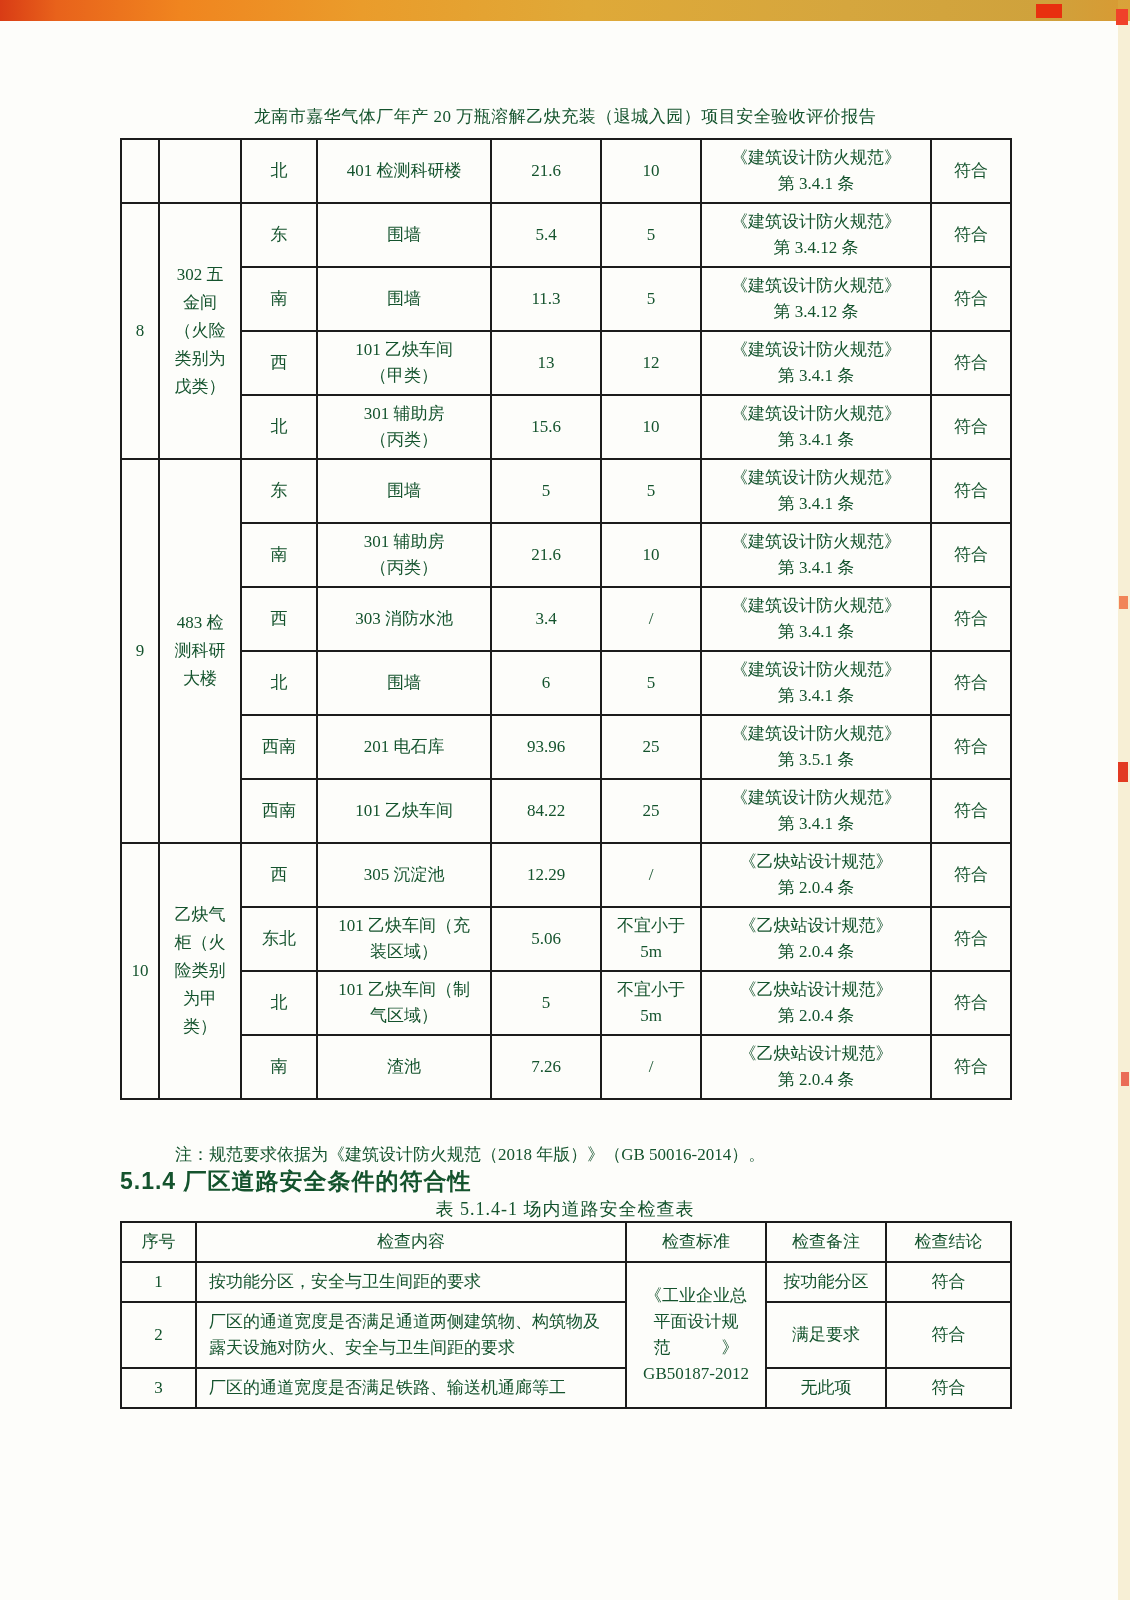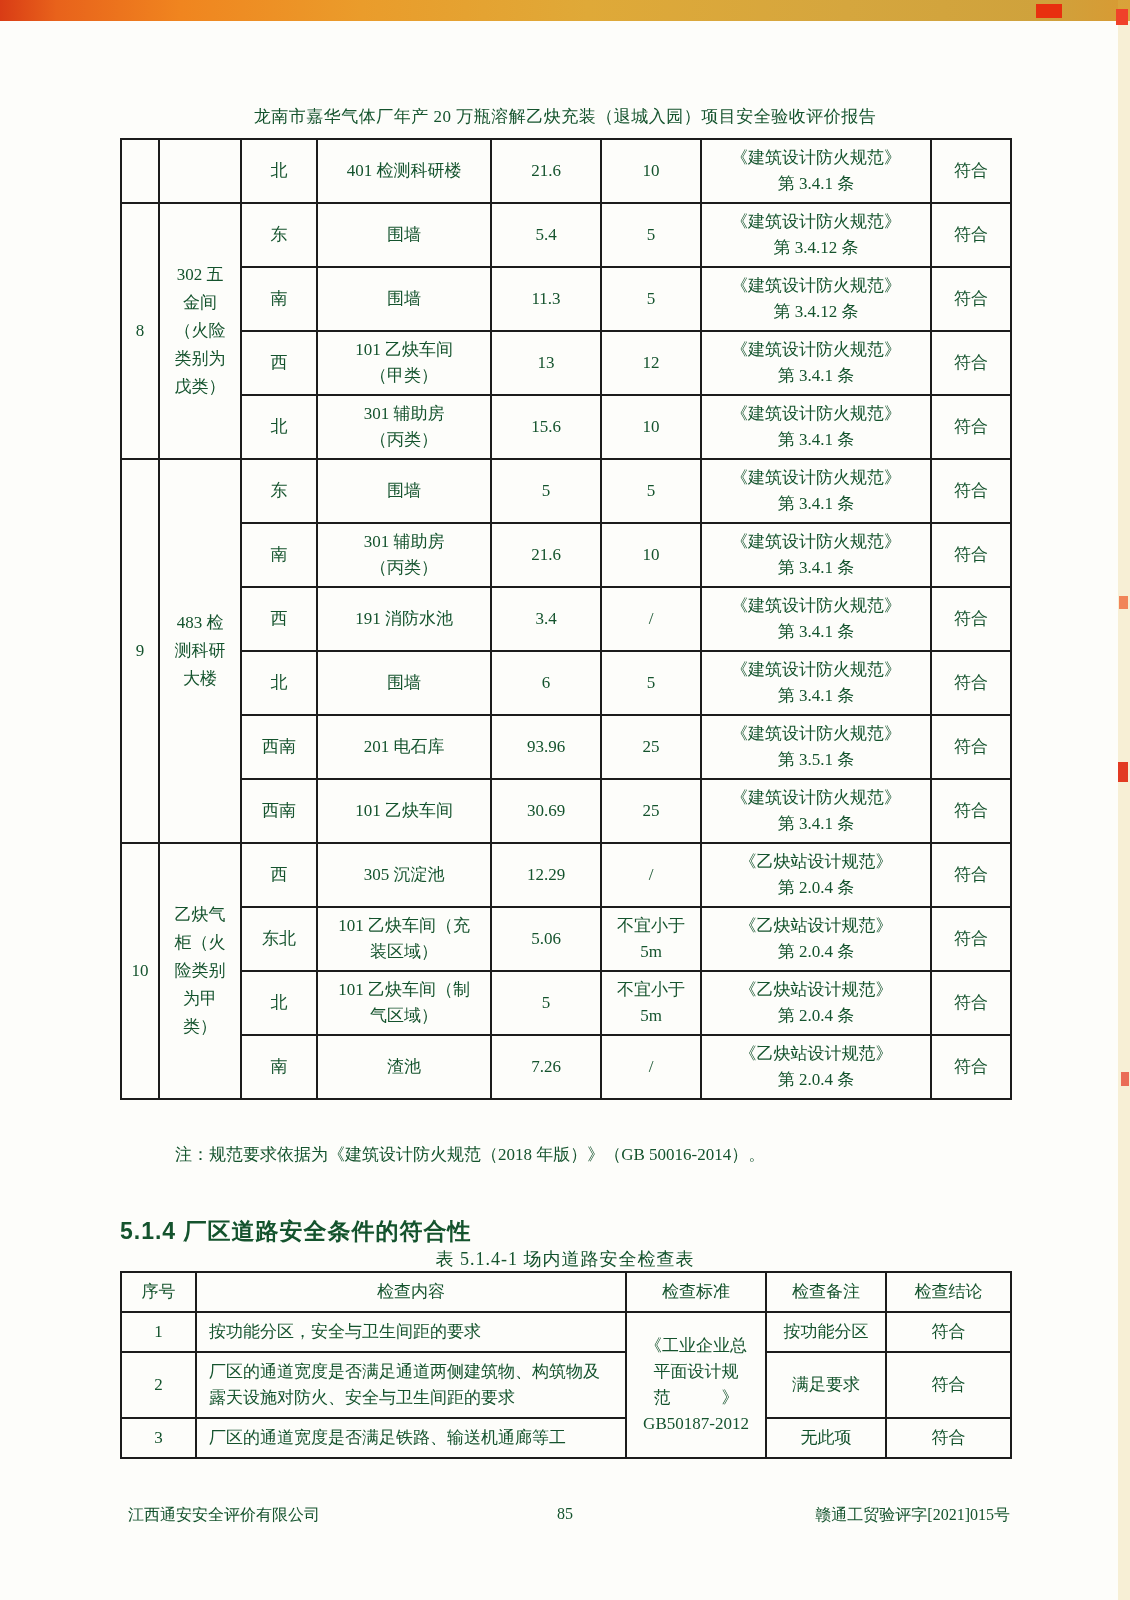--- a/index.html
+++ b/index.html
@@ -259,7 +259,7 @@
               <div>西</div>
             </td>
             <td>
-              <div>191 消防水池</div>
+              <div>303 消防水池</div>
             </td>
             <td>
               <div>3.4</div>

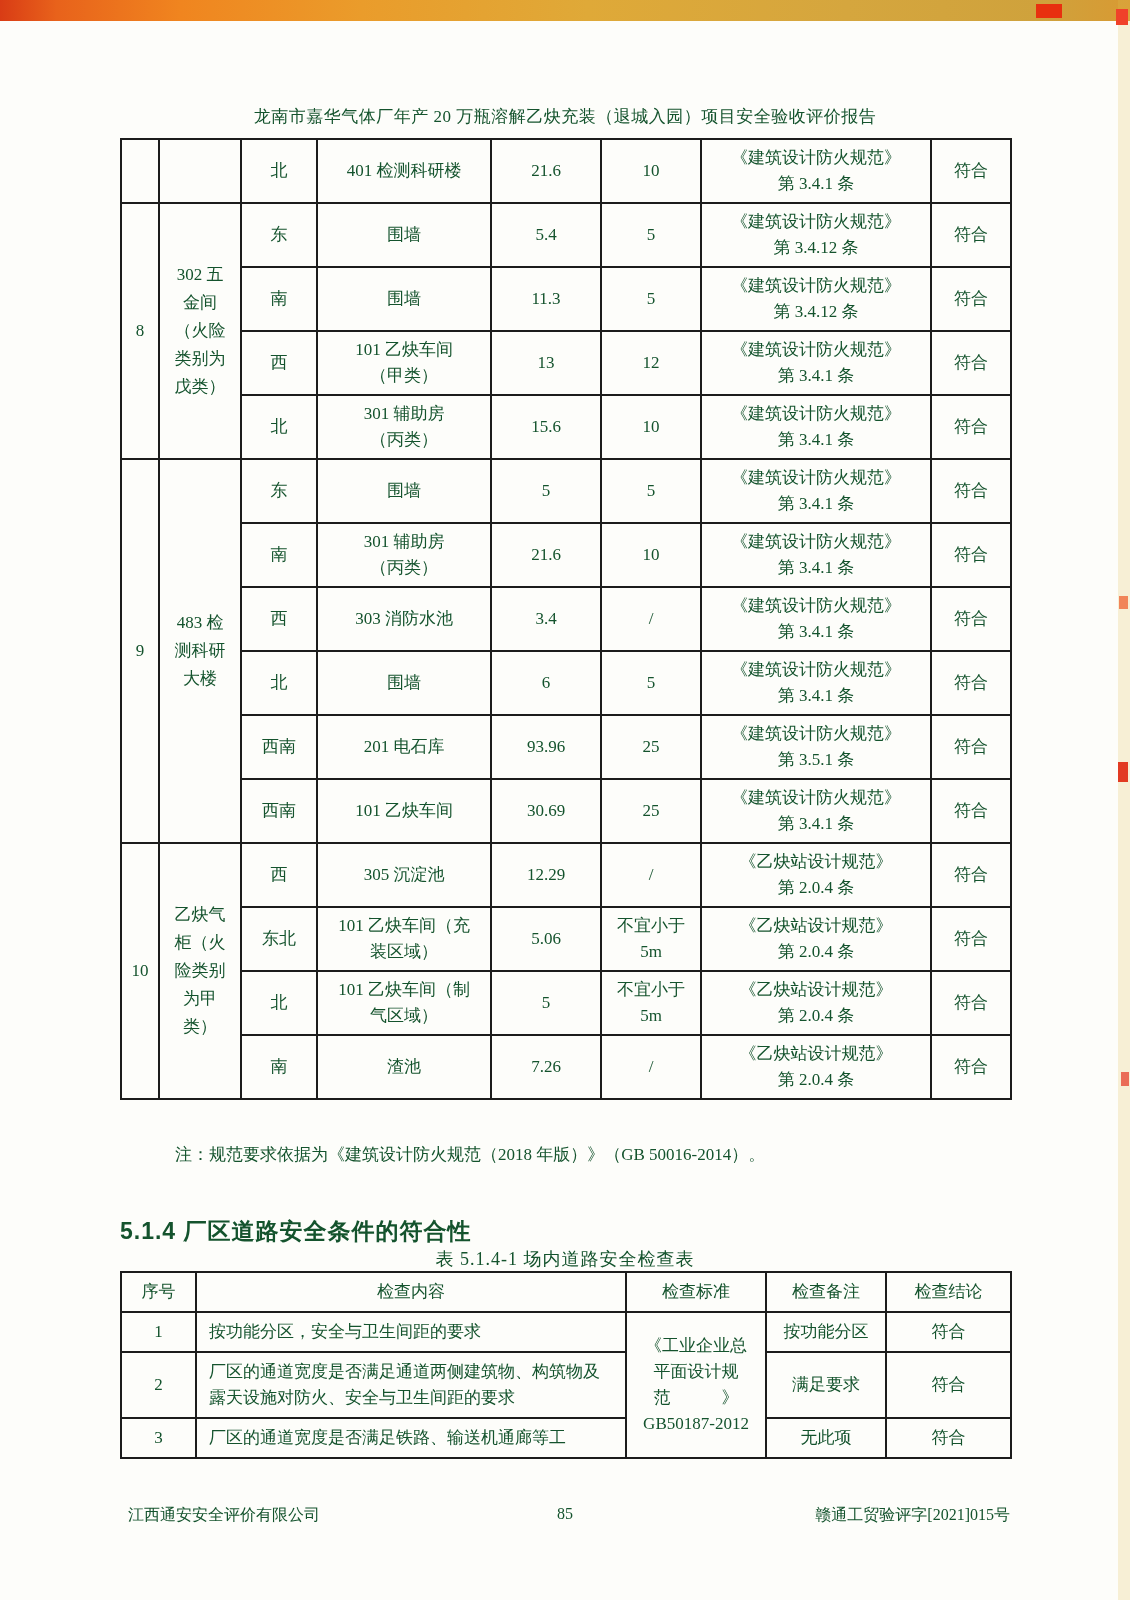--- a/index.html
+++ b/index.html
@@ -325,7 +325,7 @@
               <div>101 乙炔车间</div>
             </td>
             <td>
-              <div>30.69</div>
+              <div>84.22</div>
             </td>
             <td>
               <div>25</div>

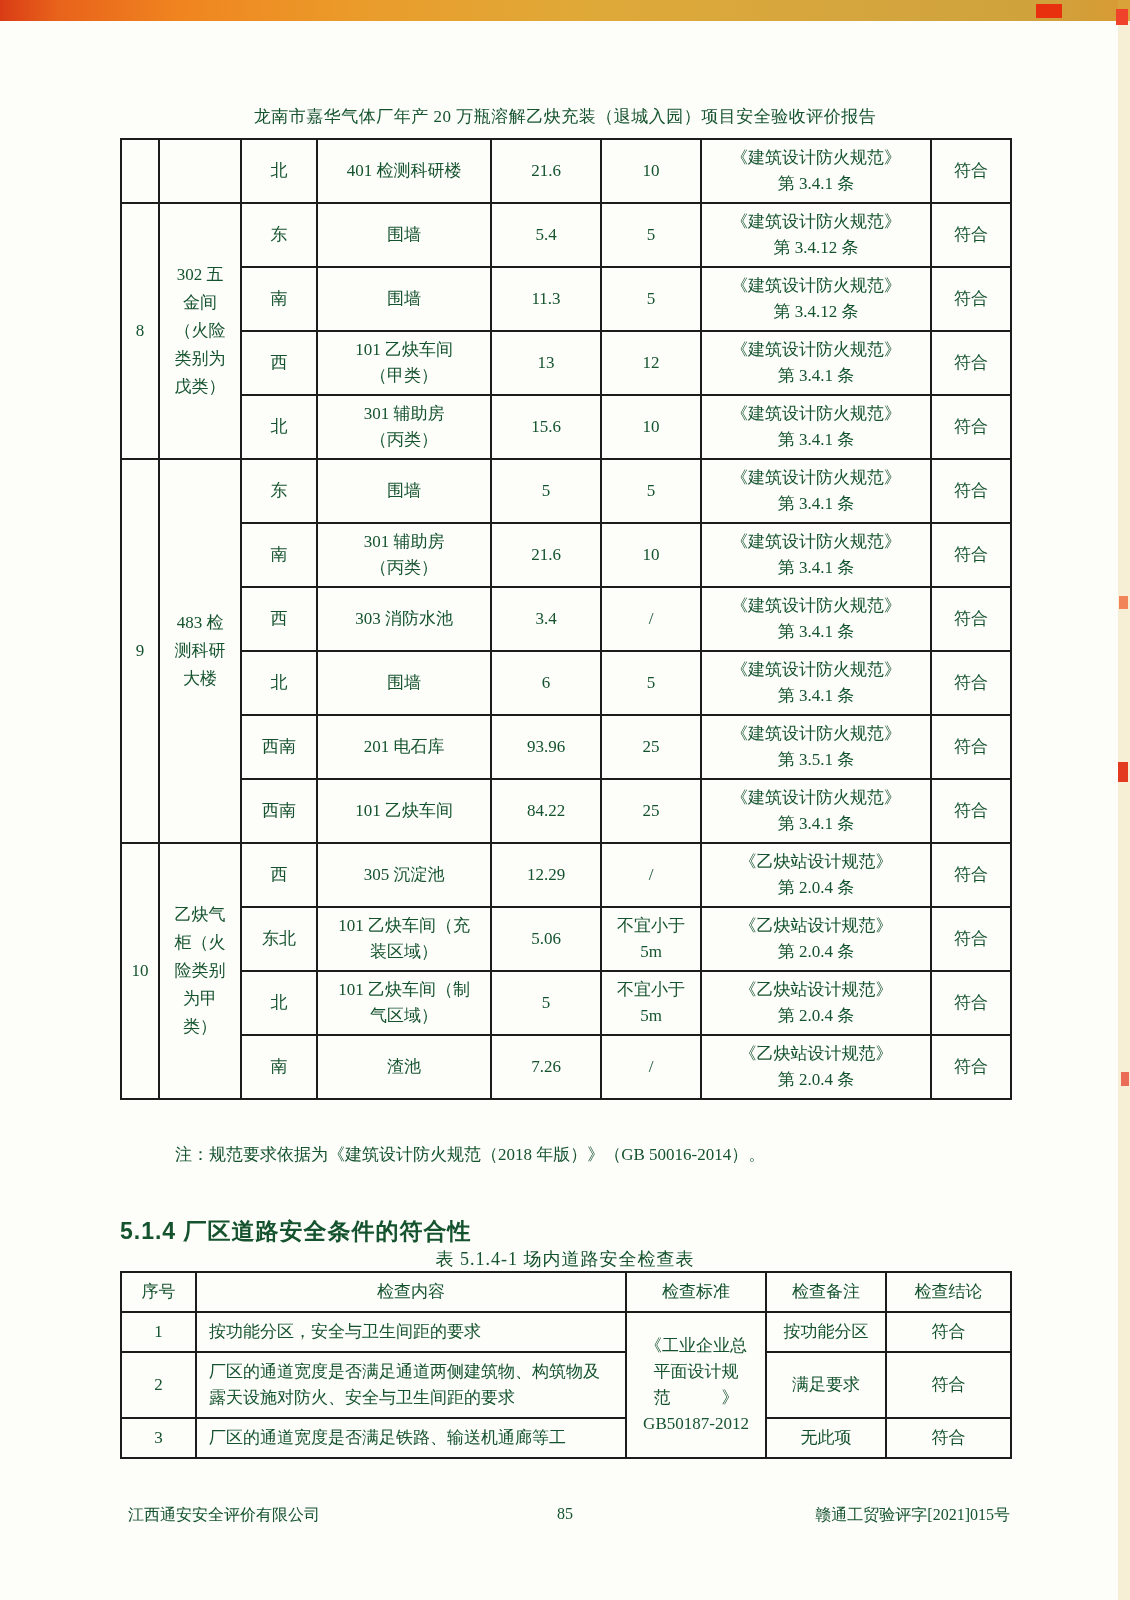--- a/index.html
+++ b/index.html
@@ -41,7 +41,7 @@
   .note-line { margin-top:43px; padding-left:55px; font-size:17px; }
 
   .section-heading {
-    margin-top:50px; font-size:23px; font-weight:700;
+    font-size:23px; font-weight:700;
     font-family:"Liberation Sans","DejaVu Sans",sans-serif;
     letter-spacing:1px;
   }

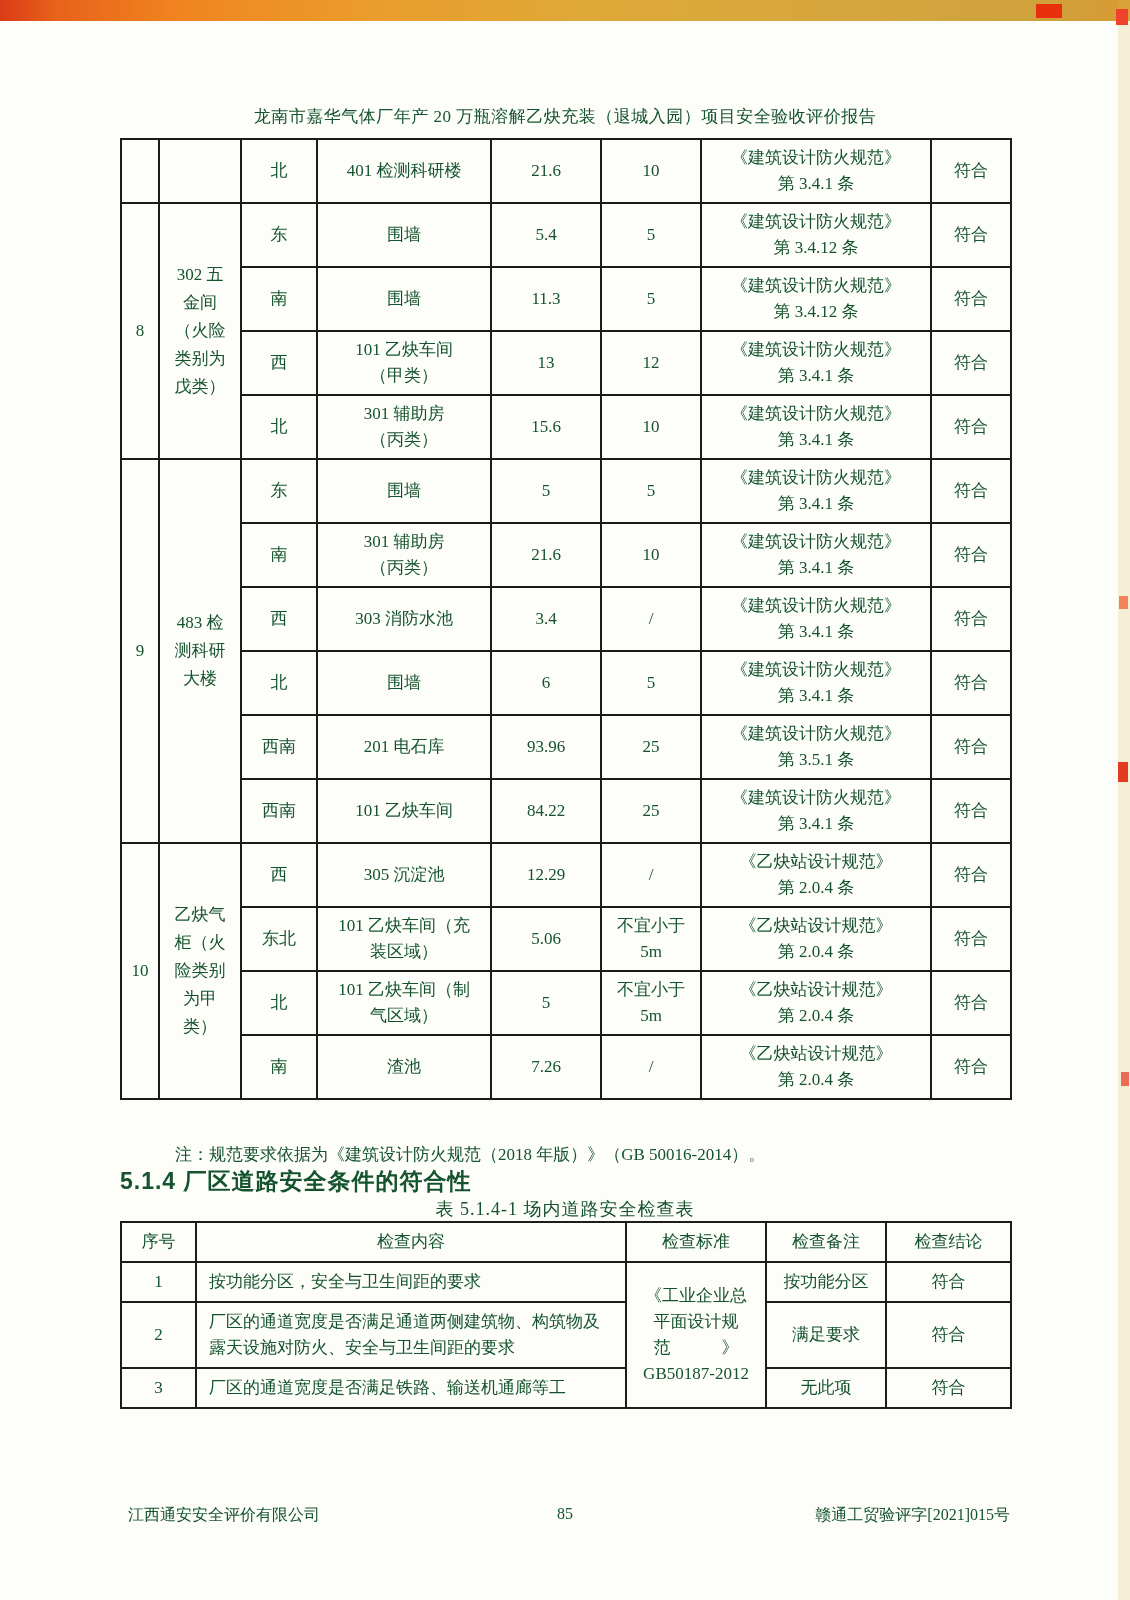--- a/index.html
+++ b/index.html
@@ -522,11 +522,6 @@
 
   </div>
 
-  <div class="footer">
-    <span class="f-left">江西通安安全评价有限公司</span>
-    <span class="f-page">85</span>
-    <span class="f-right">赣通工贸验评字[2021]015号</span>
-  </div>
 
 </div>
 

